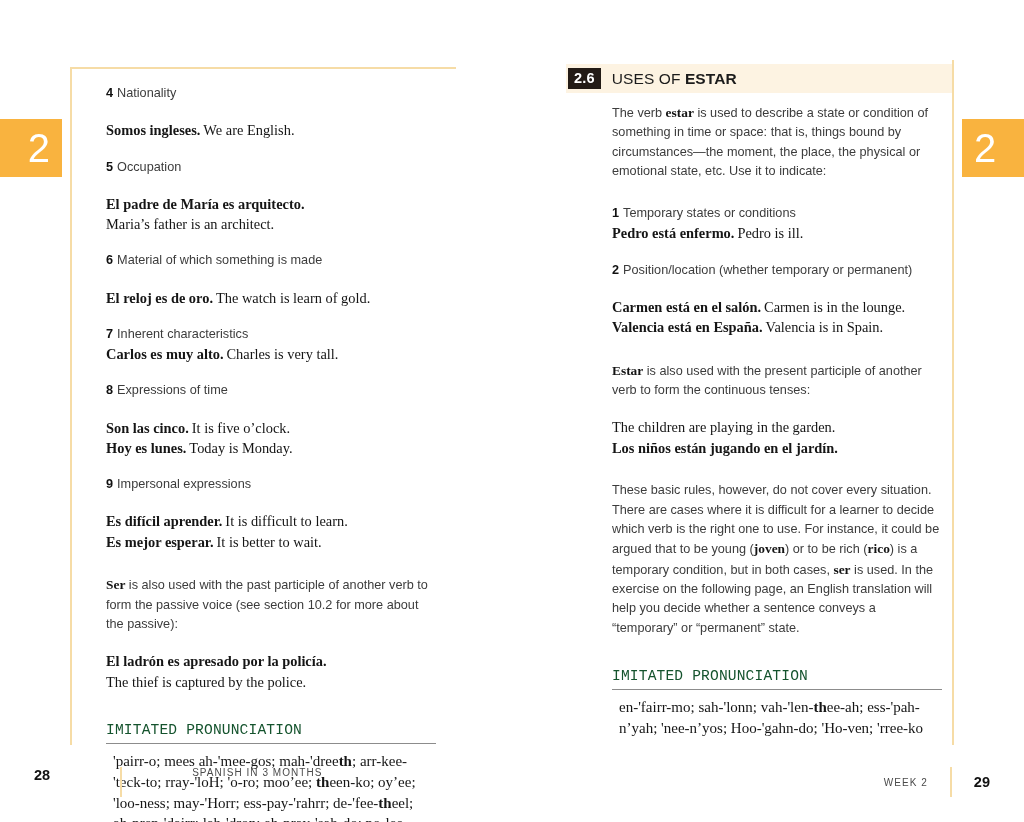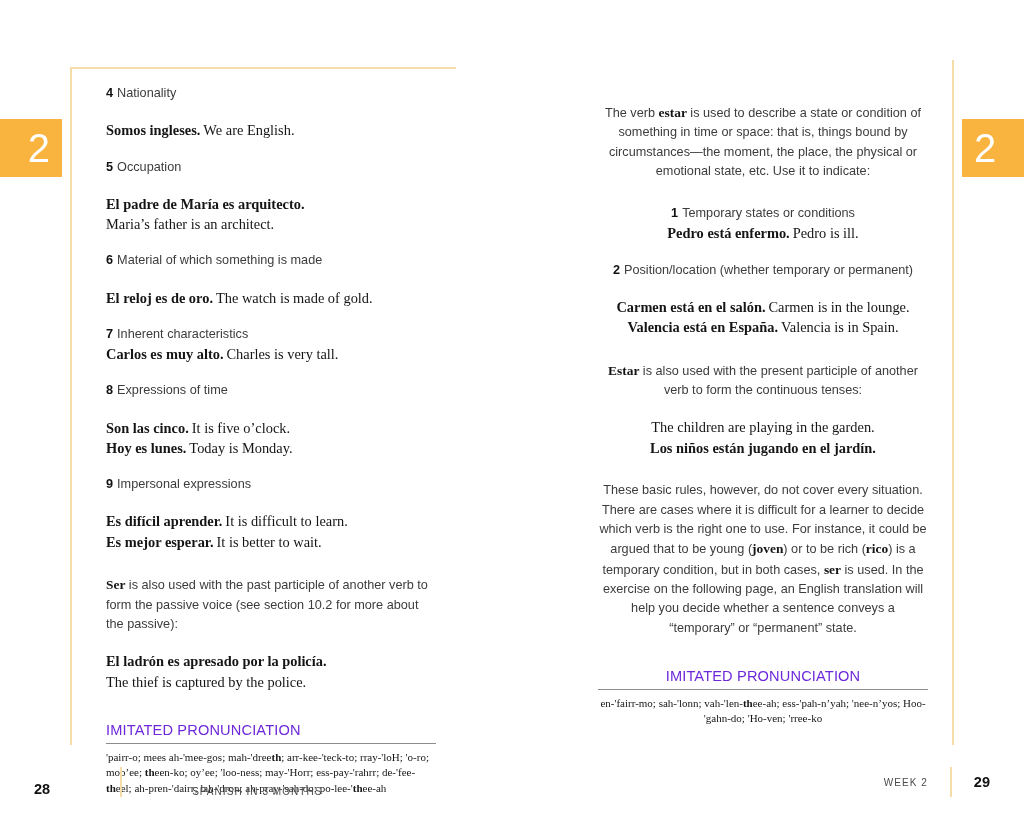--- a/index.html
+++ b/index.html
@@ -319,6 +319,10 @@
 
     <div class="frame-side-right"></div>
 
+    <div class="section-bar">
+      <span class="section-num">2.6</span>
+      <span class="section-title"><span>USES OF </span><b>ESTAR</b></span>
+    </div>
 
     <div class="col col-right">
 

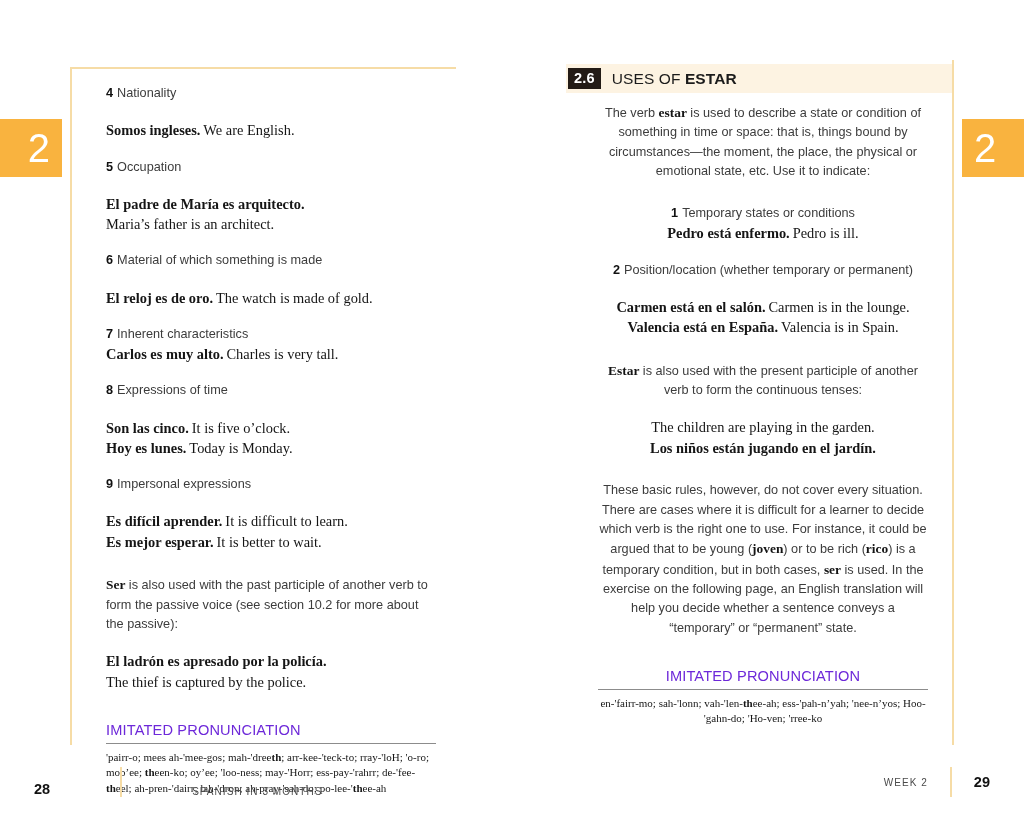--- a/index.html
+++ b/index.html
@@ -120,7 +120,7 @@
     color: #2a2a2a;
   }
   .col-left  { left: 106px; top: 84px; }
-  .col-right { left: 86px;  top: 103px; text-align: center; }
+  .col-right { left: 100px;  top: 103px; }
 
   
   .rule-item {

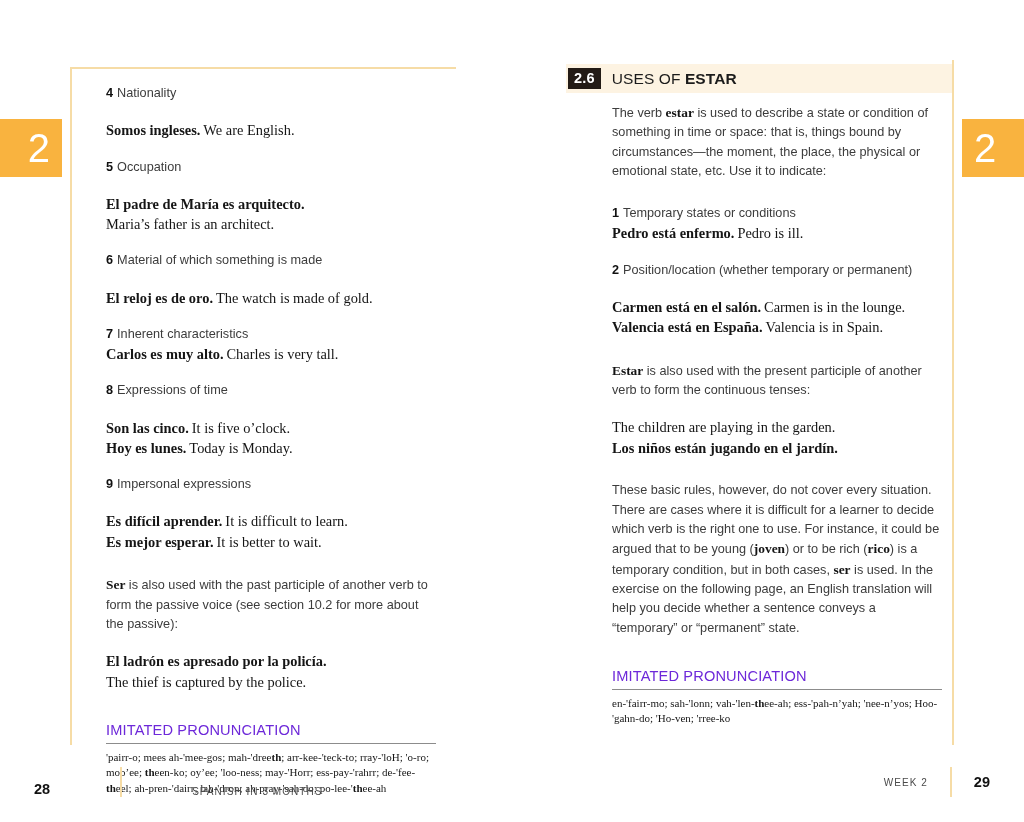--- a/index.html
+++ b/index.html
@@ -261,7 +261,7 @@
       </p>
       <div class="gap-m"></div>
       <p class="ex">
-        <span class="es">El reloj es de oro.</span><span class="en">The watch is made of gold.</span>
+        <span class="es">El reloj es de oro.</span><span class="en">The watch is learn of gold.</span>
       </p>
 
       <div class="gap-m"></div>

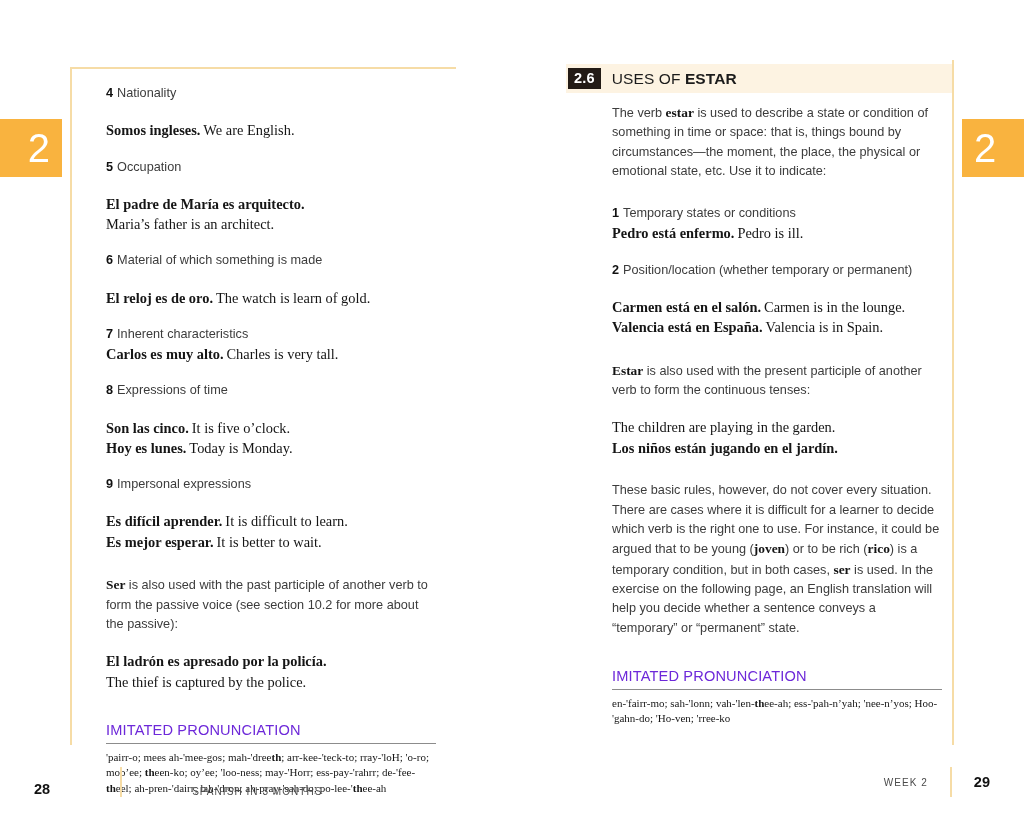--- a/index.html
+++ b/index.html
@@ -162,9 +162,9 @@
 
   
   .ip-head {
-    font-family: Liberation Sans, sans-serif;
+    font-family: Liberation Mono, monospace;
     font-size: 14.6px;
-    color: #6d28d9;
+    color: #14532d;
     letter-spacing: .15px;
     margin: 0 0 5px 0;
   }

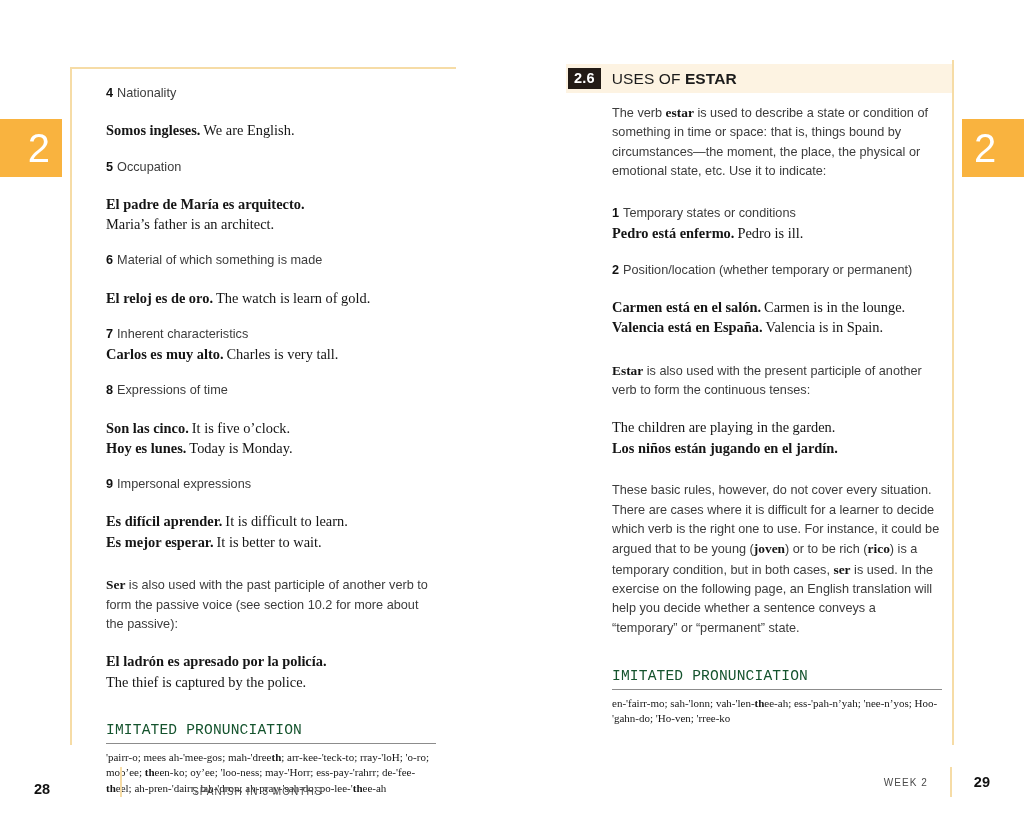--- a/index.html
+++ b/index.html
@@ -176,10 +176,10 @@
   }
   .ip-body {
     font-family: "Liberation Serif", serif;
-    font-size: 11px;
+    font-size: 15px;
     color: #161616;
     line-height: 1.38;
-    margin: 0;
+    margin: 7px;
   }
   .ip-body b { font-weight: 700; }
 

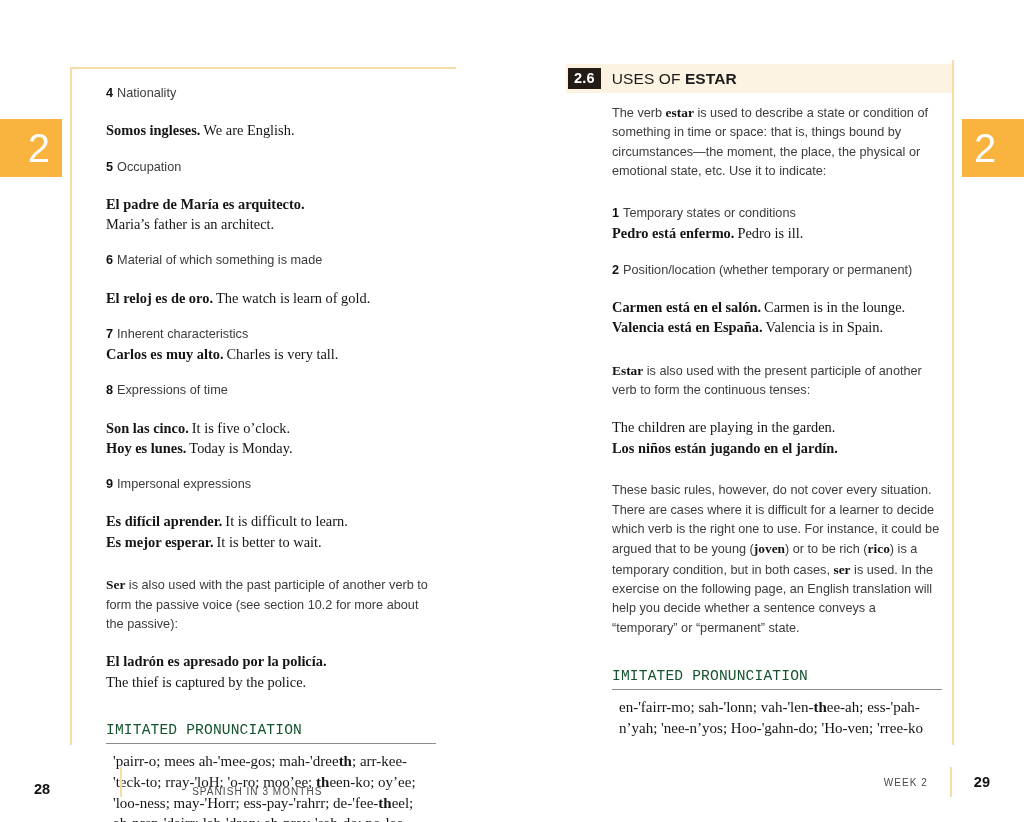--- a/index.html
+++ b/index.html
@@ -196,7 +196,7 @@
     left: 34px;
     bottom: 25px;
     display: flex;
-    align-items: flex-end;
+    align-items: flex-start;
     gap: 48px;
   }
   .footer-right {

